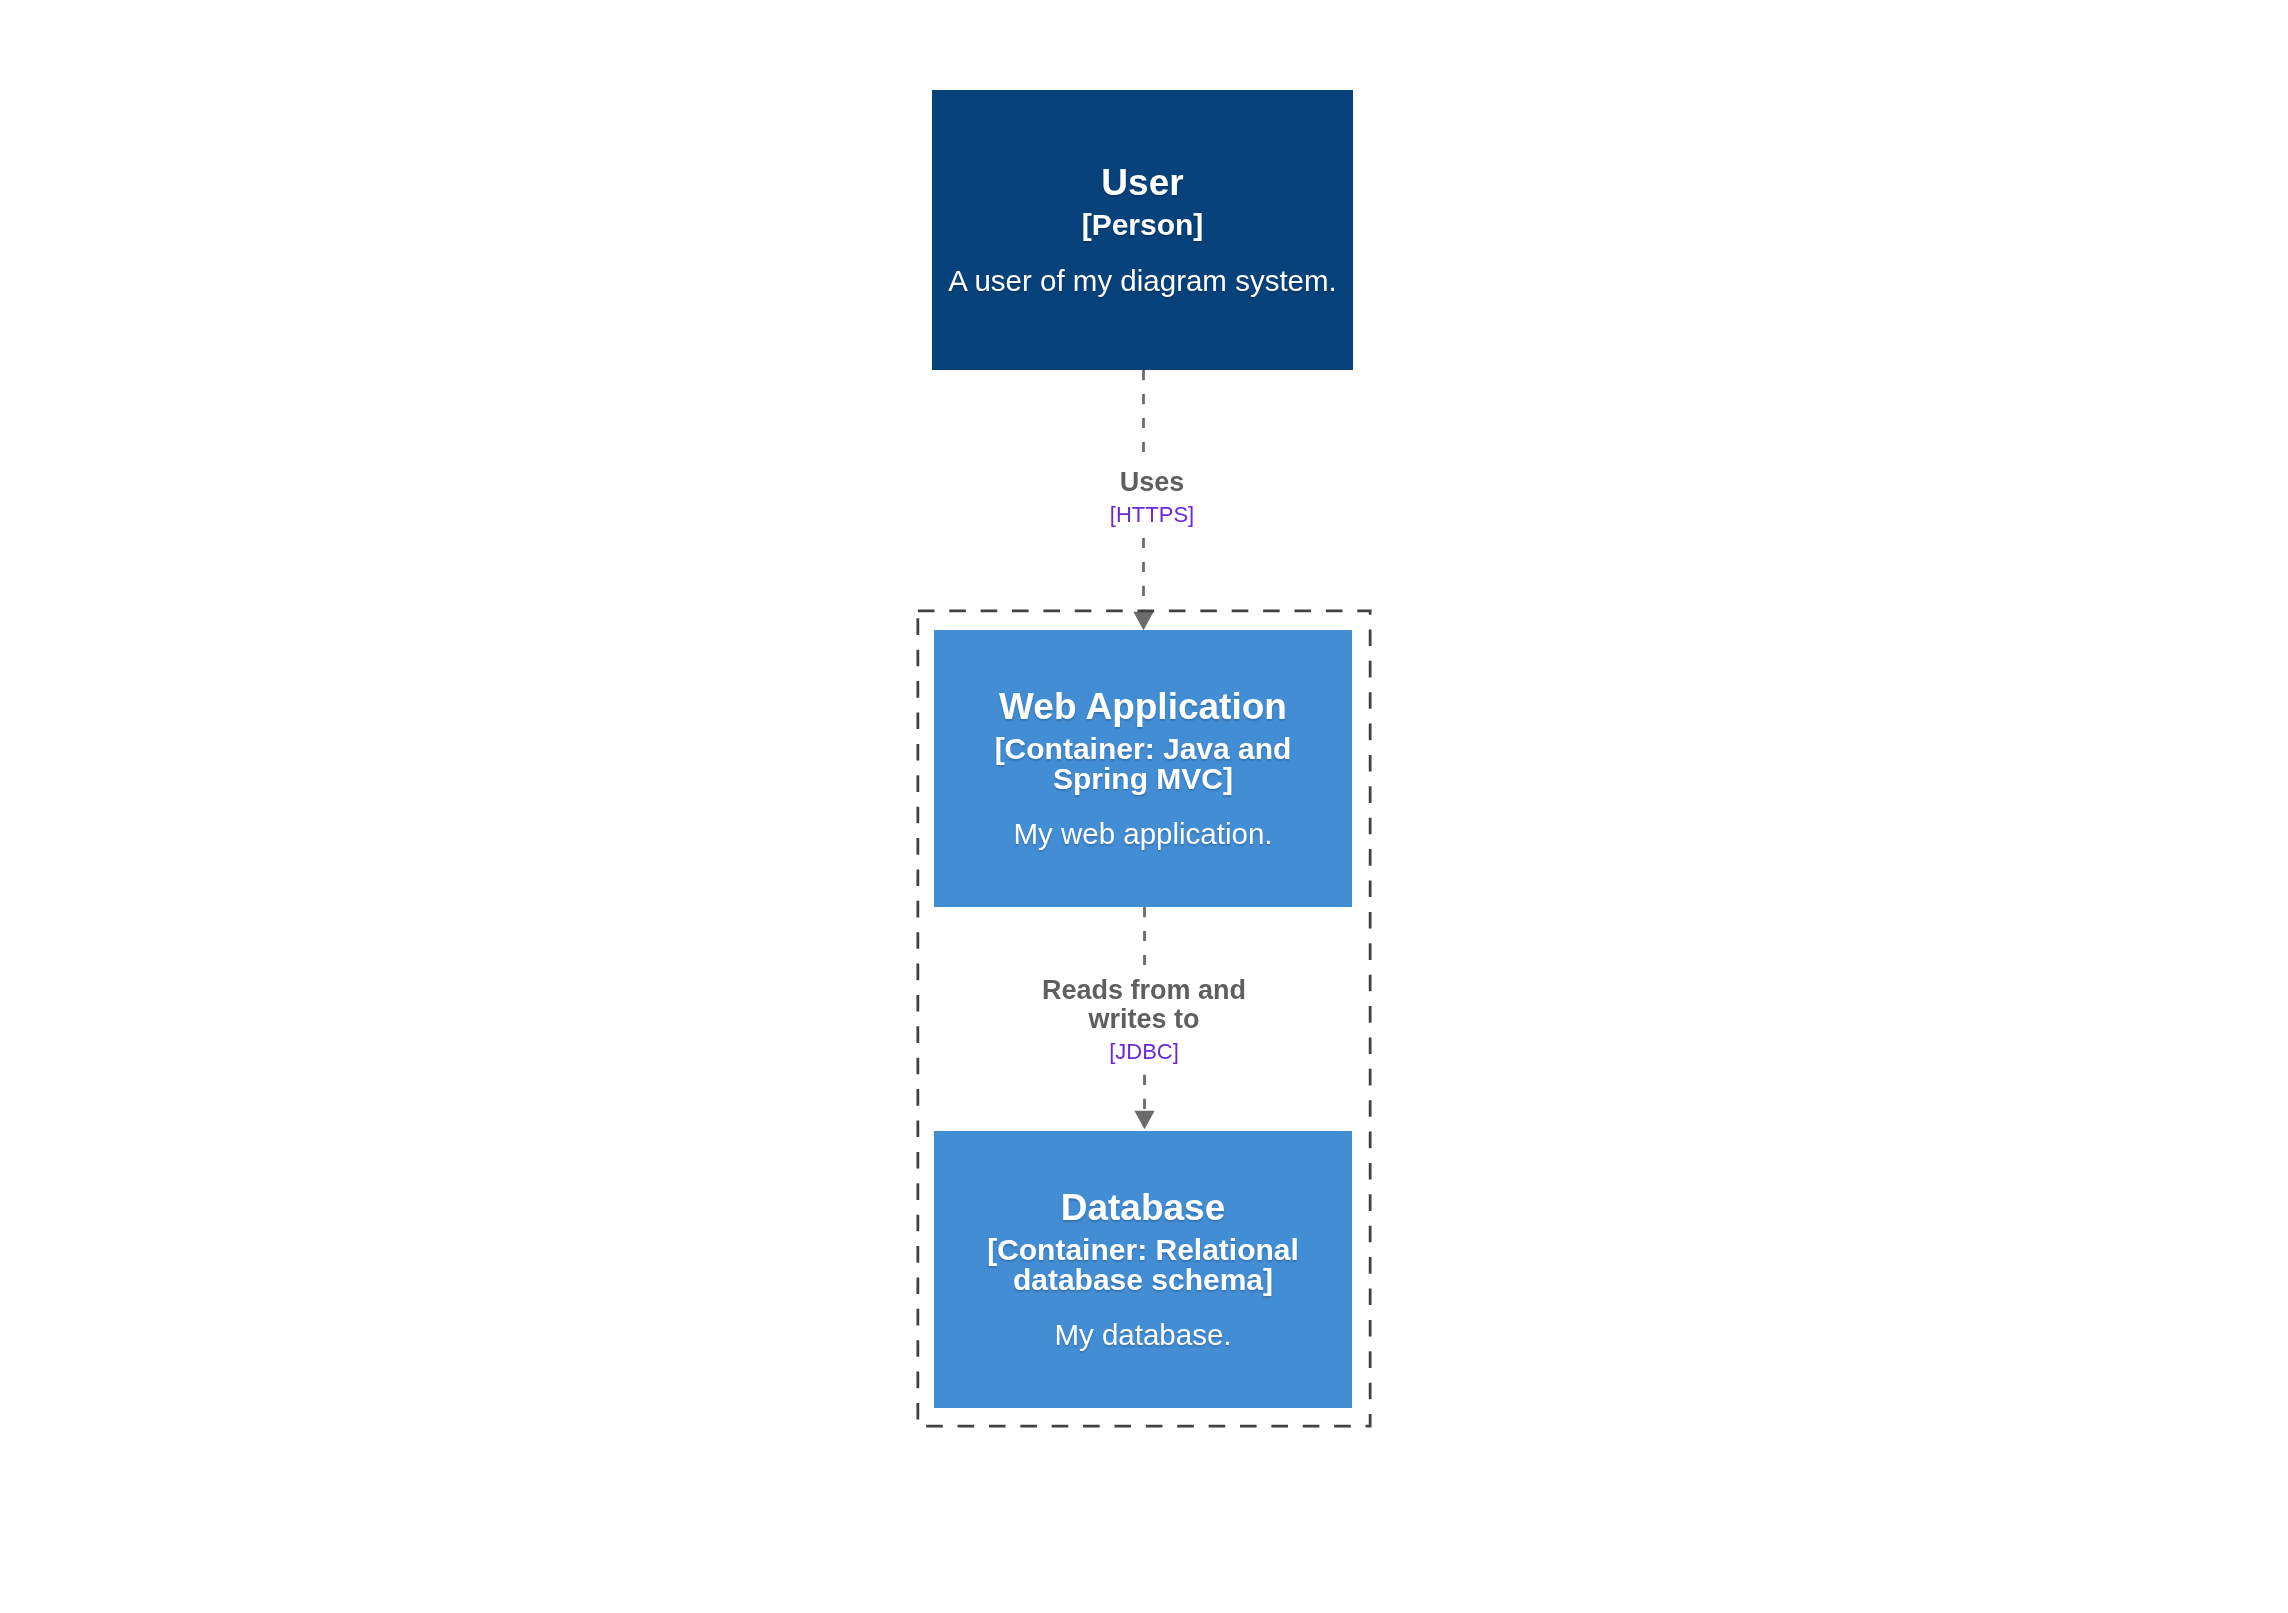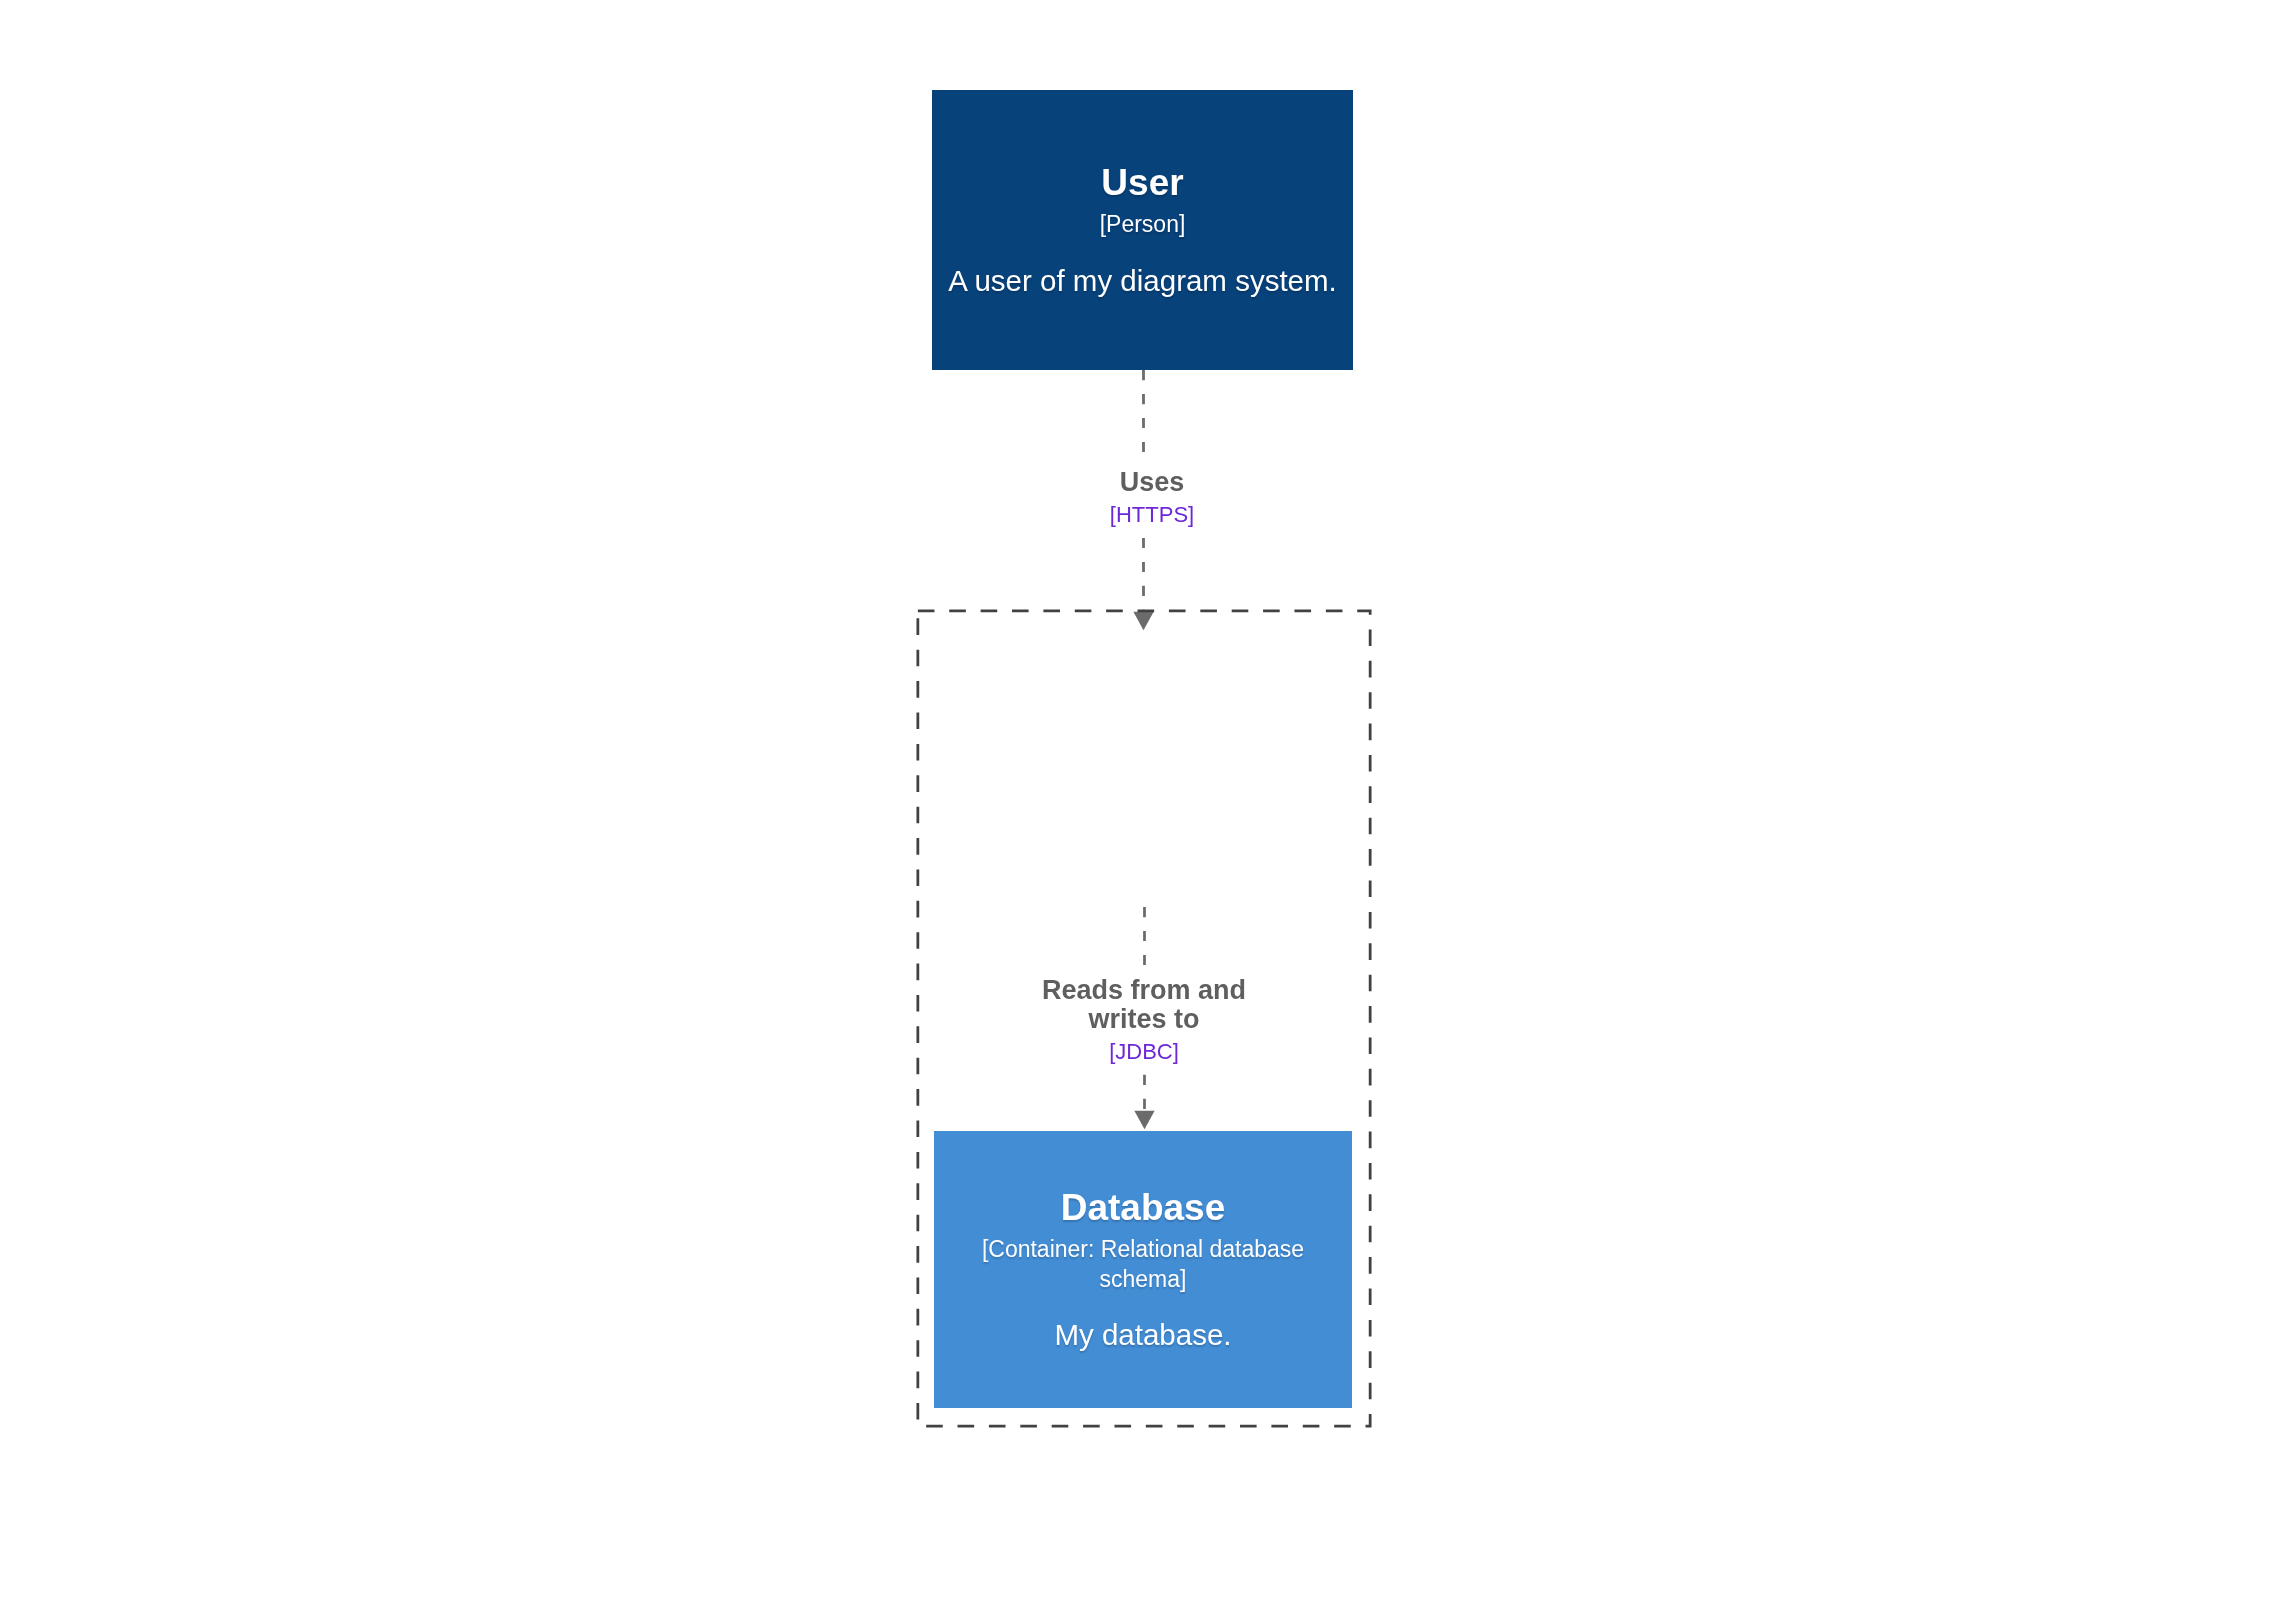--- a/index.html
+++ b/index.html
@@ -35,10 +35,11 @@
     text-shadow: 0 1.8px 1.8px rgba(0,0,0,0.18);
   }
   .el-meta {
-    font-size: 23px;
+    font-size: 30px;
     line-height: 29.5px;
     margin-top: 5px;
     text-shadow: 0 1.8px 1.8px rgba(0,0,0,0.18);
+    font-weight: bold;
   }
   .el-desc {
     font-size: 29.5px;

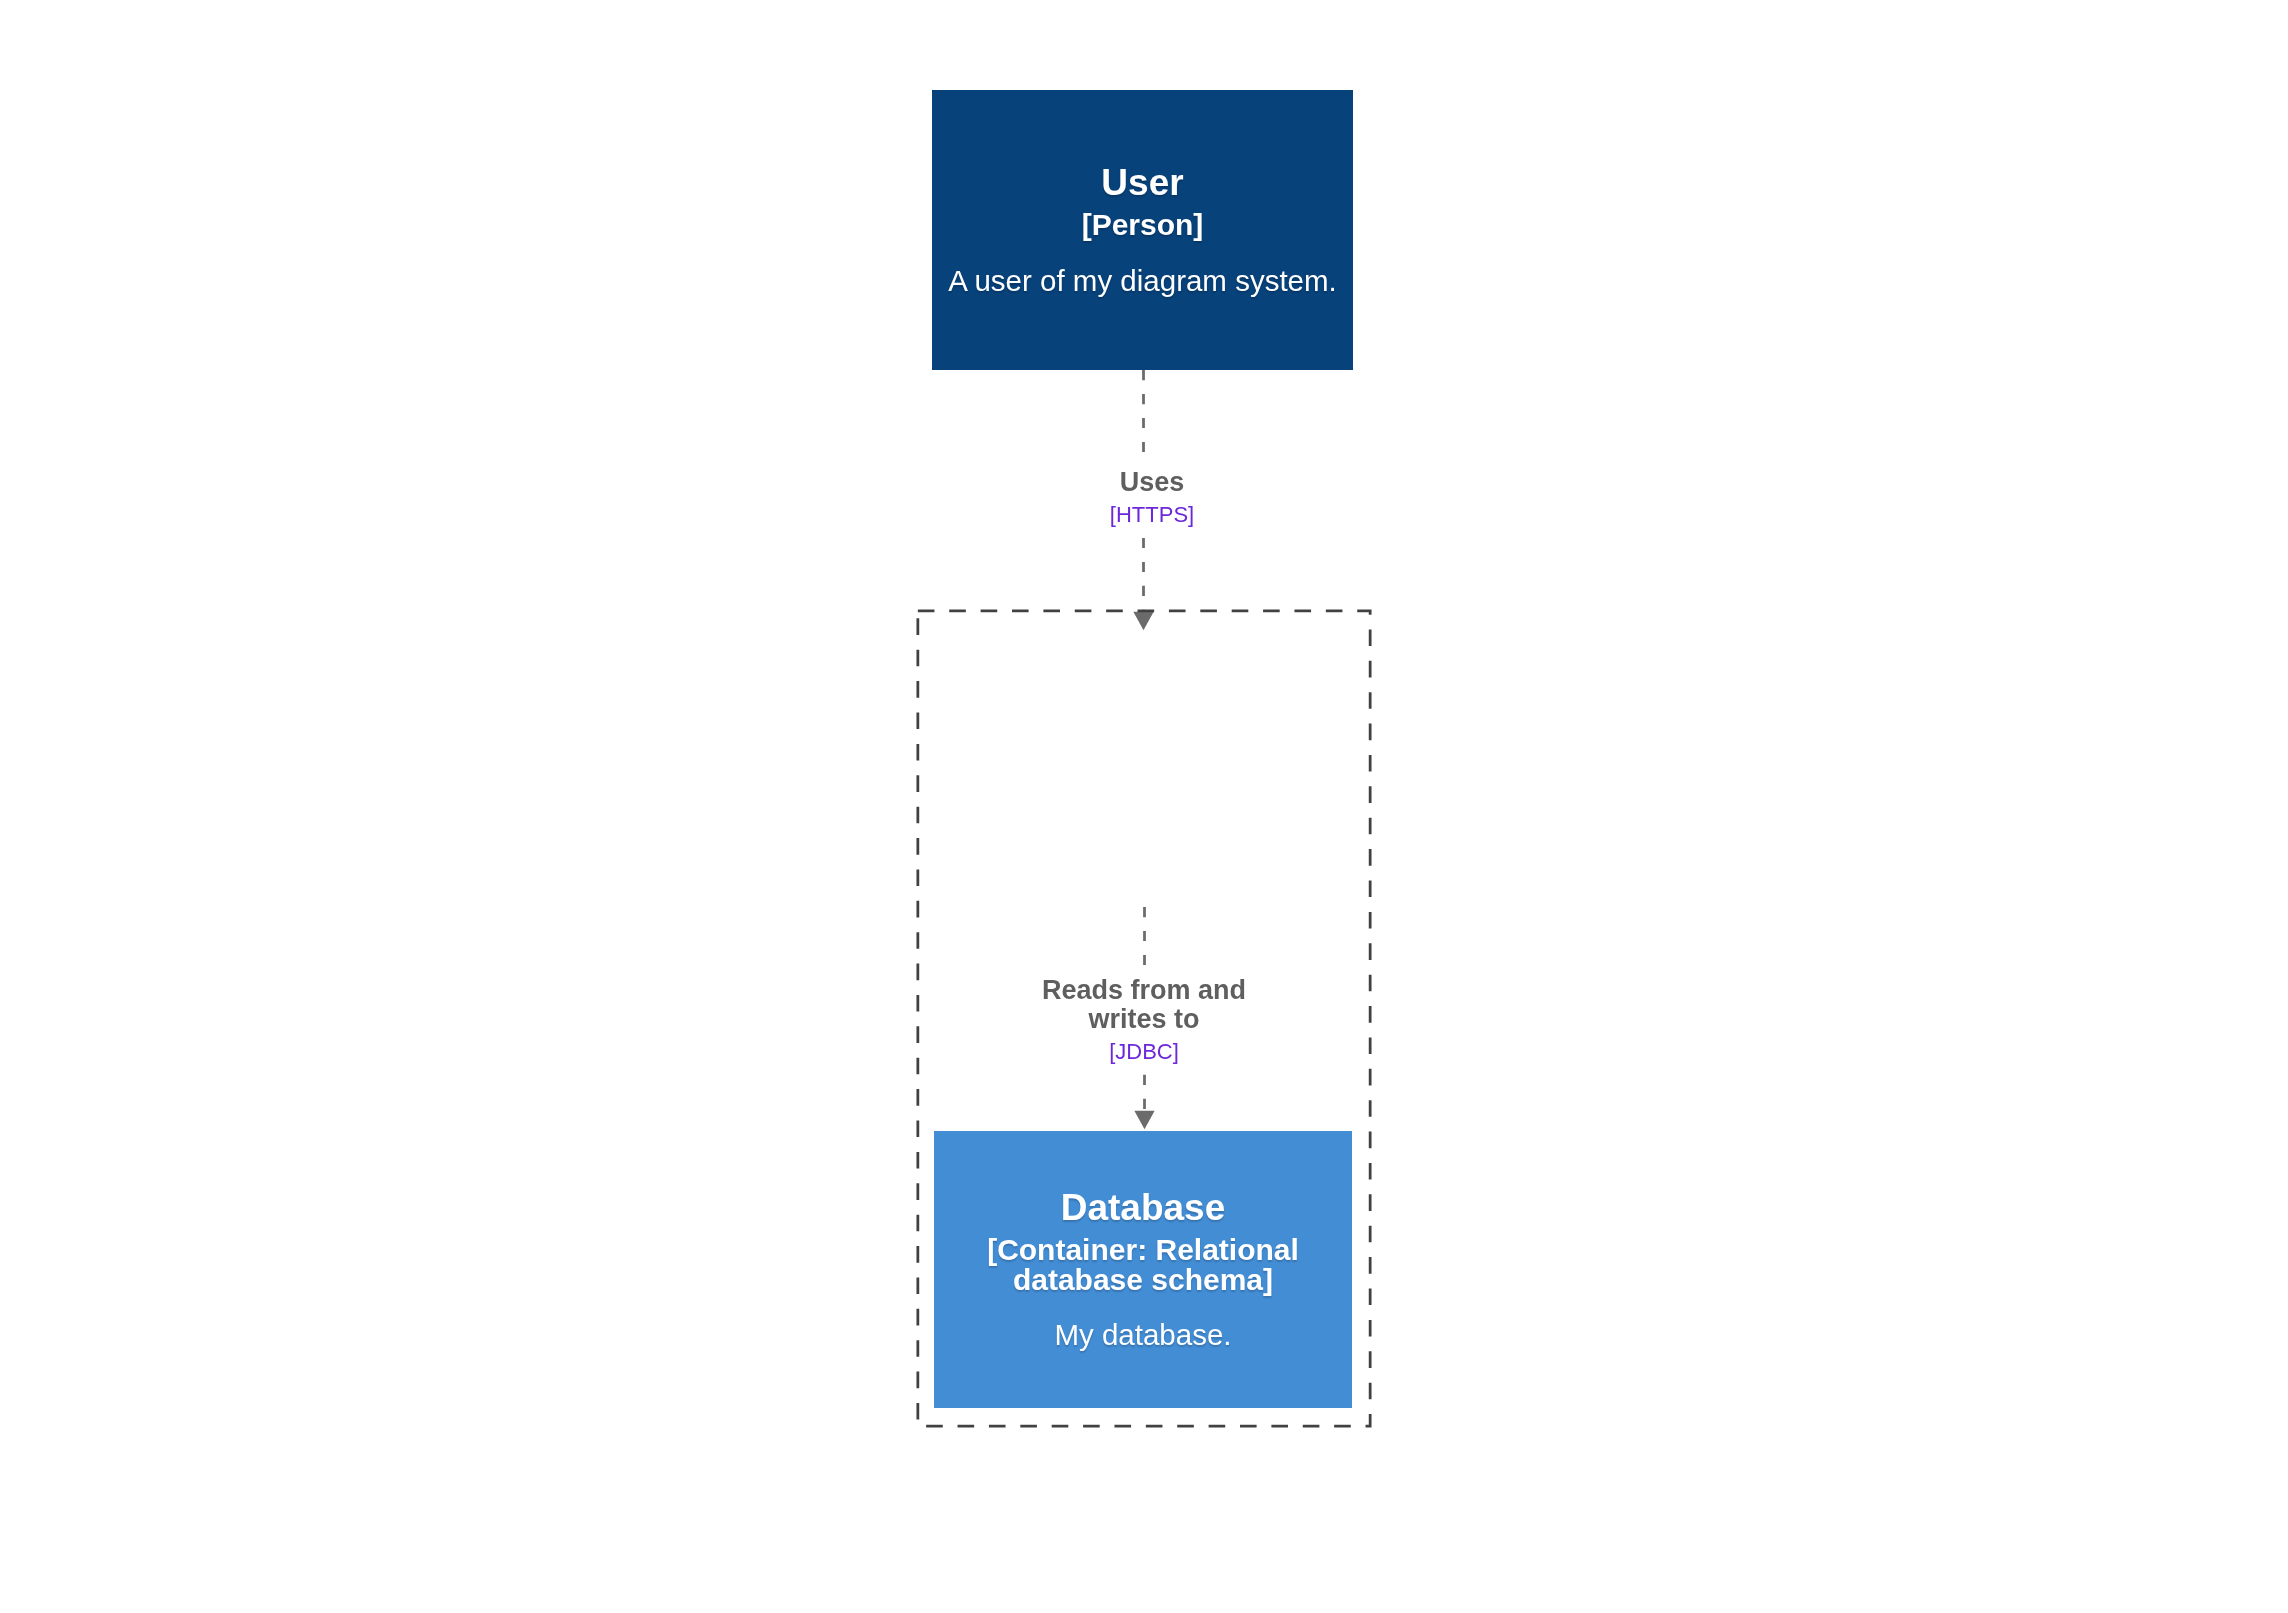--- a/index.html
+++ b/index.html
@@ -132,6 +132,11 @@
     <rect x="2" y="2" width="490" height="883" fill="none" stroke-width="3" stroke-dasharray="18 16" stroke="#414141"></rect>
   </svg>
 
+  <div class="element" id="webapp-box" style="background-color: rgb(67, 141, 213);">
+    <div class="el-name">Web Application</div>
+    <div class="el-meta">[Container: Java and Spring MVC]</div>
+    <div class="el-desc">My web application.</div>
+  </div>
 
   <svg class="connector" id="conn2" viewBox="0 0 40 243" width="37" height="224">
     <line x1="20" y1="0" x2="20" y2="222" stroke-width="3" stroke-dasharray="11 15" fill="none" stroke="#6b6b6b"></line>

